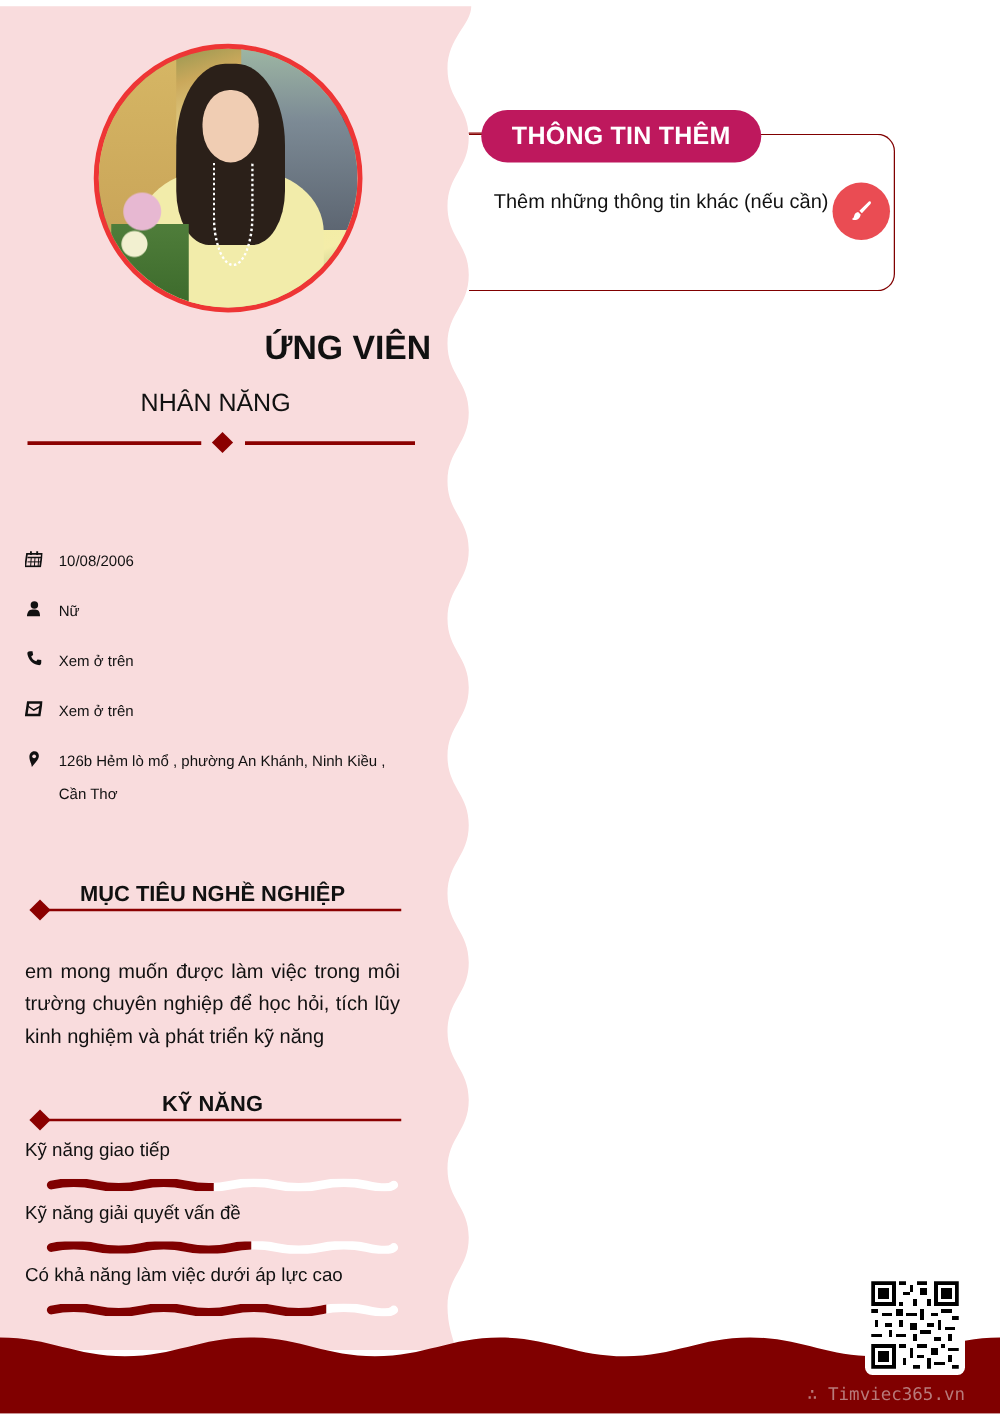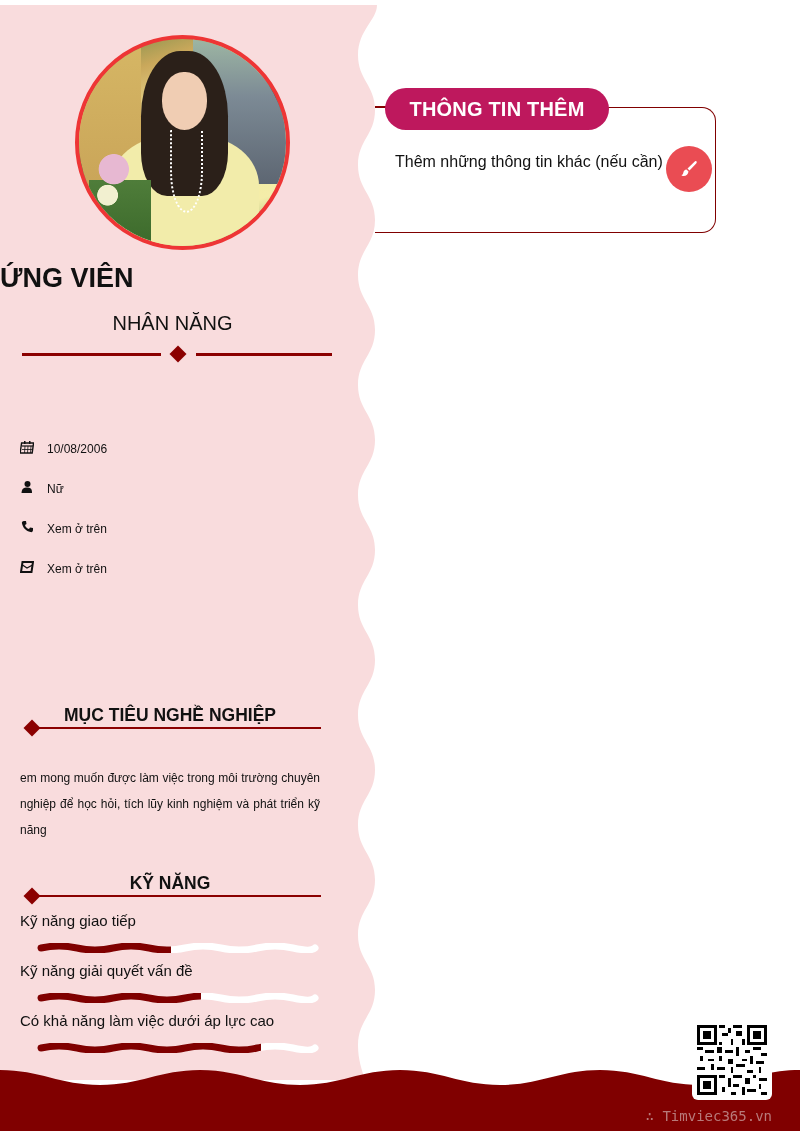--- a/index.html
+++ b/index.html
@@ -21,7 +21,7 @@
   .avatar .pearls { position:absolute; left:44%; top:44%; width:16%; height:40%; border: 2px dotted #ffffff; border-top:none; border-radius: 0 0 50% 50%; }
   .avatar .flowers { position:absolute; left:5%; top:48%; width:30%; height:50%; background: radial-gradient(circle at 40% 30%, #e7b8d2 0 18%, transparent 19%), radial-gradient(circle at 30% 55%, #f2f0d0 0 14%, transparent 15%), linear-gradient(180deg, transparent 40%, #4f7d3a 40%, #3d6b2c 100%); }
 
-  .name { position:absolute; left:0; width:345px; top:263px; text-align:left; font-size:27px; font-weight:700; color:#111; }
+  .name { position:absolute; left:0; width:345px; top:263px; text-align:right; font-size:27px; font-weight:700; color:#111; }
   .position { position:absolute; left:0; width:345px; top:312px; text-align:center; font-size:20px; color:#111; }
 
   .divider-line { position:absolute; height:3px; background:#8b0000; }

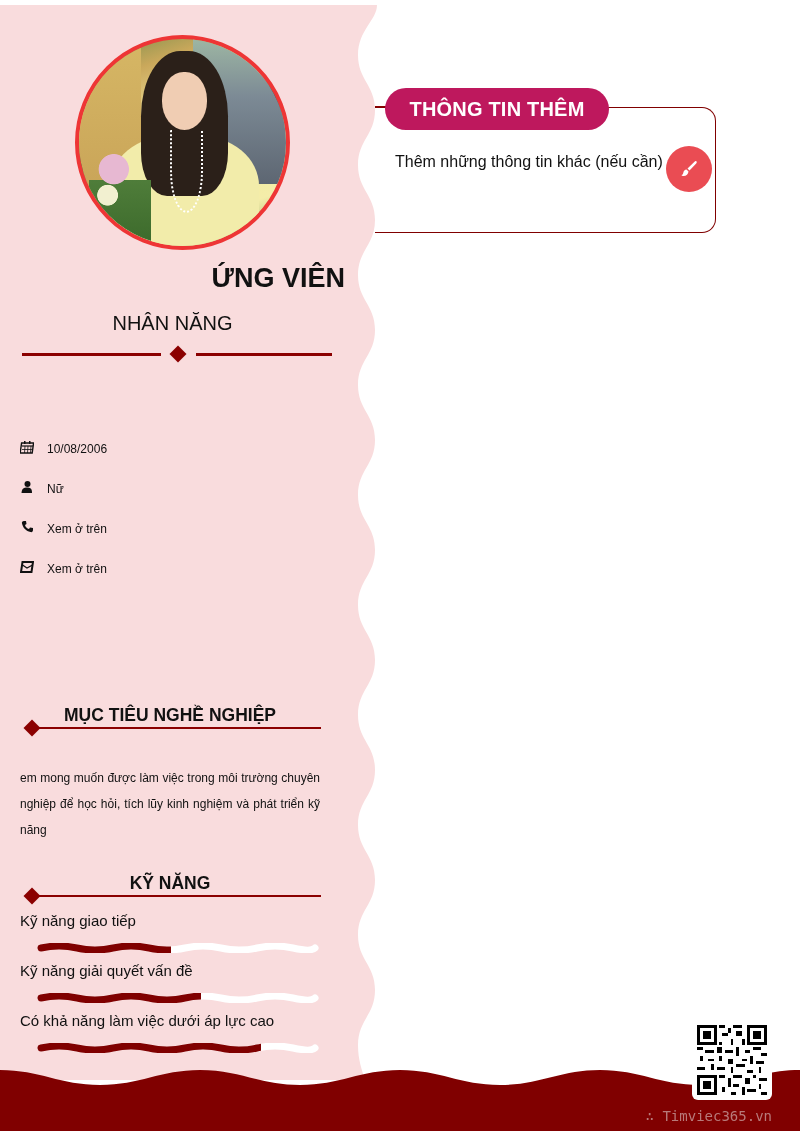--- a/index.html
+++ b/index.html
@@ -139,6 +139,15 @@
         </svg>
     </span>
     <span>Xem ở trên</span>
+  </div>
+  <div class="info-row">
+    <span class="icon">
+      <svg viewBox="0 0 14 14">
+          <path d="M7.5,1 C10,1 11.5,3 11,5.5 C10.5,8 7.5,11 5.5,13.5 C5,10.5 3.5,8 3.5,5.5 C3.5,3 5,1 7.5,1 Z" fill="#111"></path>
+          <circle cx="7.3" cy="5" r="1.5" fill="#f9dcdd"></circle>
+        </svg>
+    </span>
+    <span style="width:270px;">126b Hẻm lò mổ , phường An Khánh, Ninh Kiều , Cần Thơ</span>
   </div>
 </div>
 

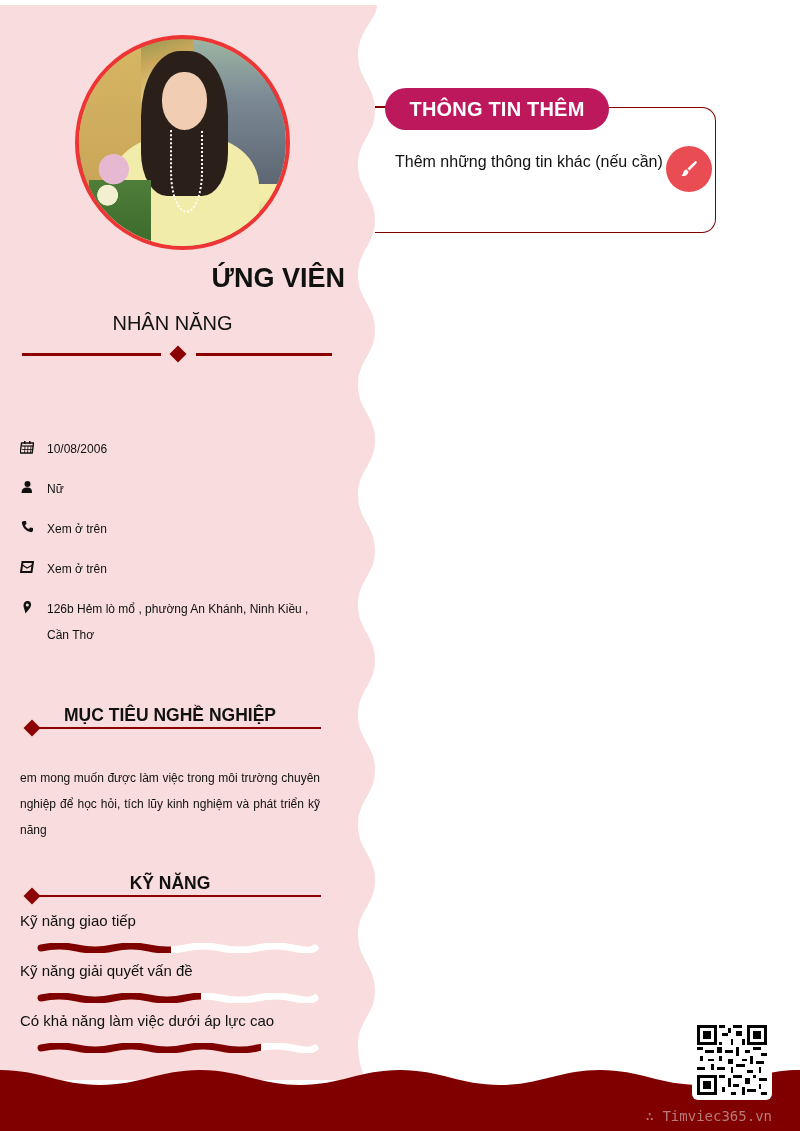--- a/index.html
+++ b/index.html
@@ -34,7 +34,7 @@
 
   .section-title { position:absolute; font-size:17.5px; font-weight:700; color:#111; text-align:center; }
 
-  .objective { position:absolute; left:20px; top:765px; width:300px; font-size:12px; line-height:26px; text-align:justify; color:#111; }
+  .objective { position:absolute; left:20px; top:765px; width:300px; font-size:16px; line-height:26px; text-align:justify; color:#111; }
 
   .skill-label { position:absolute; left:20px; font-size:15px; color:#111;text-align:center; }
   .skill-bar { position:absolute; left:36px; width:284px; height:10px; }

